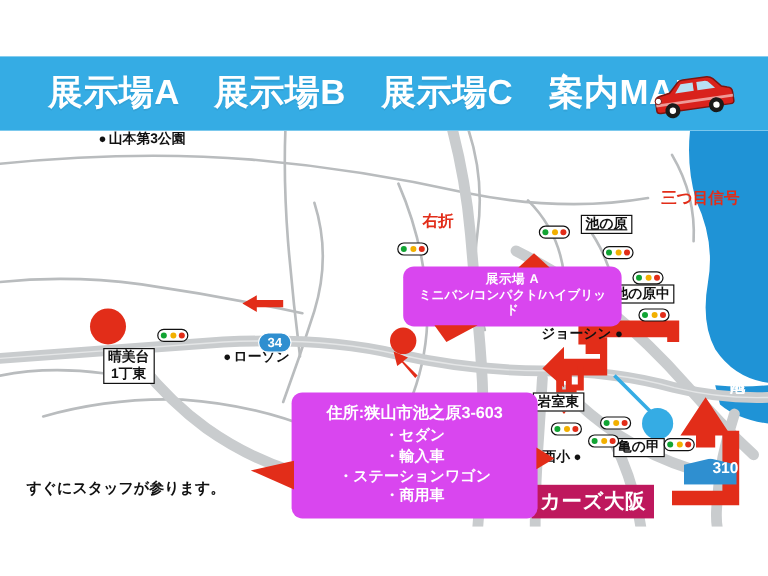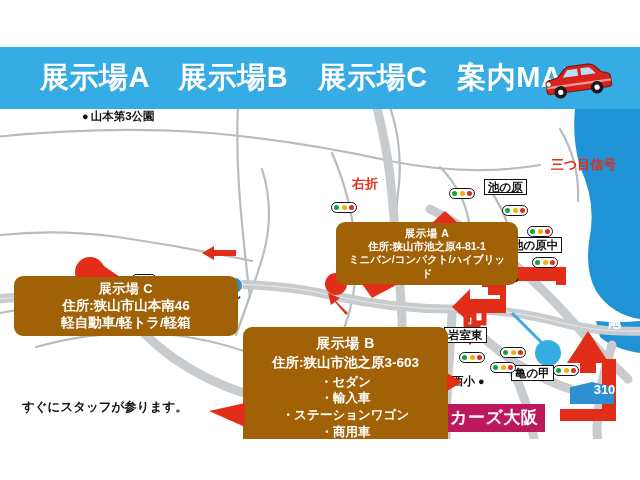--- a/index.html
+++ b/index.html
@@ -29,7 +29,7 @@
 
   
   .callout {
-    position: absolute; background: #a16207; color: #fff; border-radius: 9px;
+    position: absolute; background: #d946ef; color: #fff; border-radius: 9px;
     text-align: center; font-weight: bold; line-height: 1.26; padding: 5px 8px;
   }
   .callout .ttl { font-size: 13px; letter-spacing: .5px; }

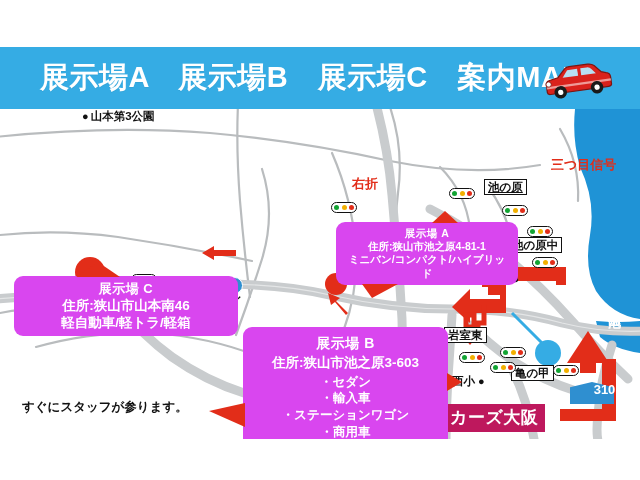--- a/index.html
+++ b/index.html
@@ -309,7 +309,6 @@
     <div class="callout" id="callout-a">
       <span class="tailup"></span>
       <div class="ttl">展示場 A</div>
-      <div class="ln">住所:狭山市池之原4-81-1</div>
       <div class="ln">ミニバン/コンパクト/ハイブリッド</div>
       <span class="tail"></span>
     </div>

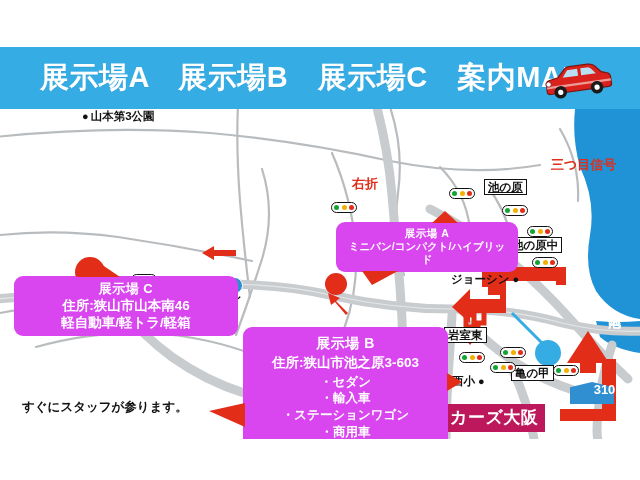--- a/index.html
+++ b/index.html
@@ -313,12 +313,6 @@
       <span class="tail"></span>
     </div>
 
-    <div class="callout" id="callout-c">
-      <span class="tailup"></span>
-      <div class="ttl">展示場 C</div>
-      <div class="ln">住所:狭山市山本南46</div>
-      <div class="ln">軽自動車/軽トラ/軽箱</div>
-    </div>
 
     <div class="callout" id="callout-b">
       <div class="ttl">展示場 B</div>

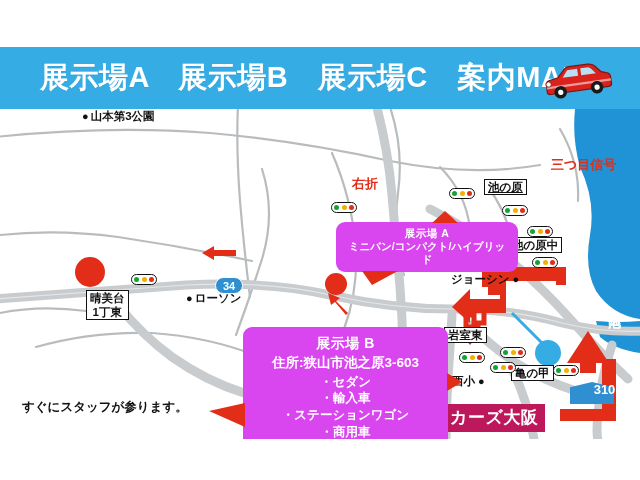--- a/index.html
+++ b/index.html
@@ -315,7 +315,6 @@
 
 
     <div class="callout" id="callout-b">
-      <div class="ttl">展示場 B</div>
       <div class="addr">住所:狭山市池之原3-603</div>
       <div class="li">・セダン</div>
       <div class="li">・輸入車</div>

